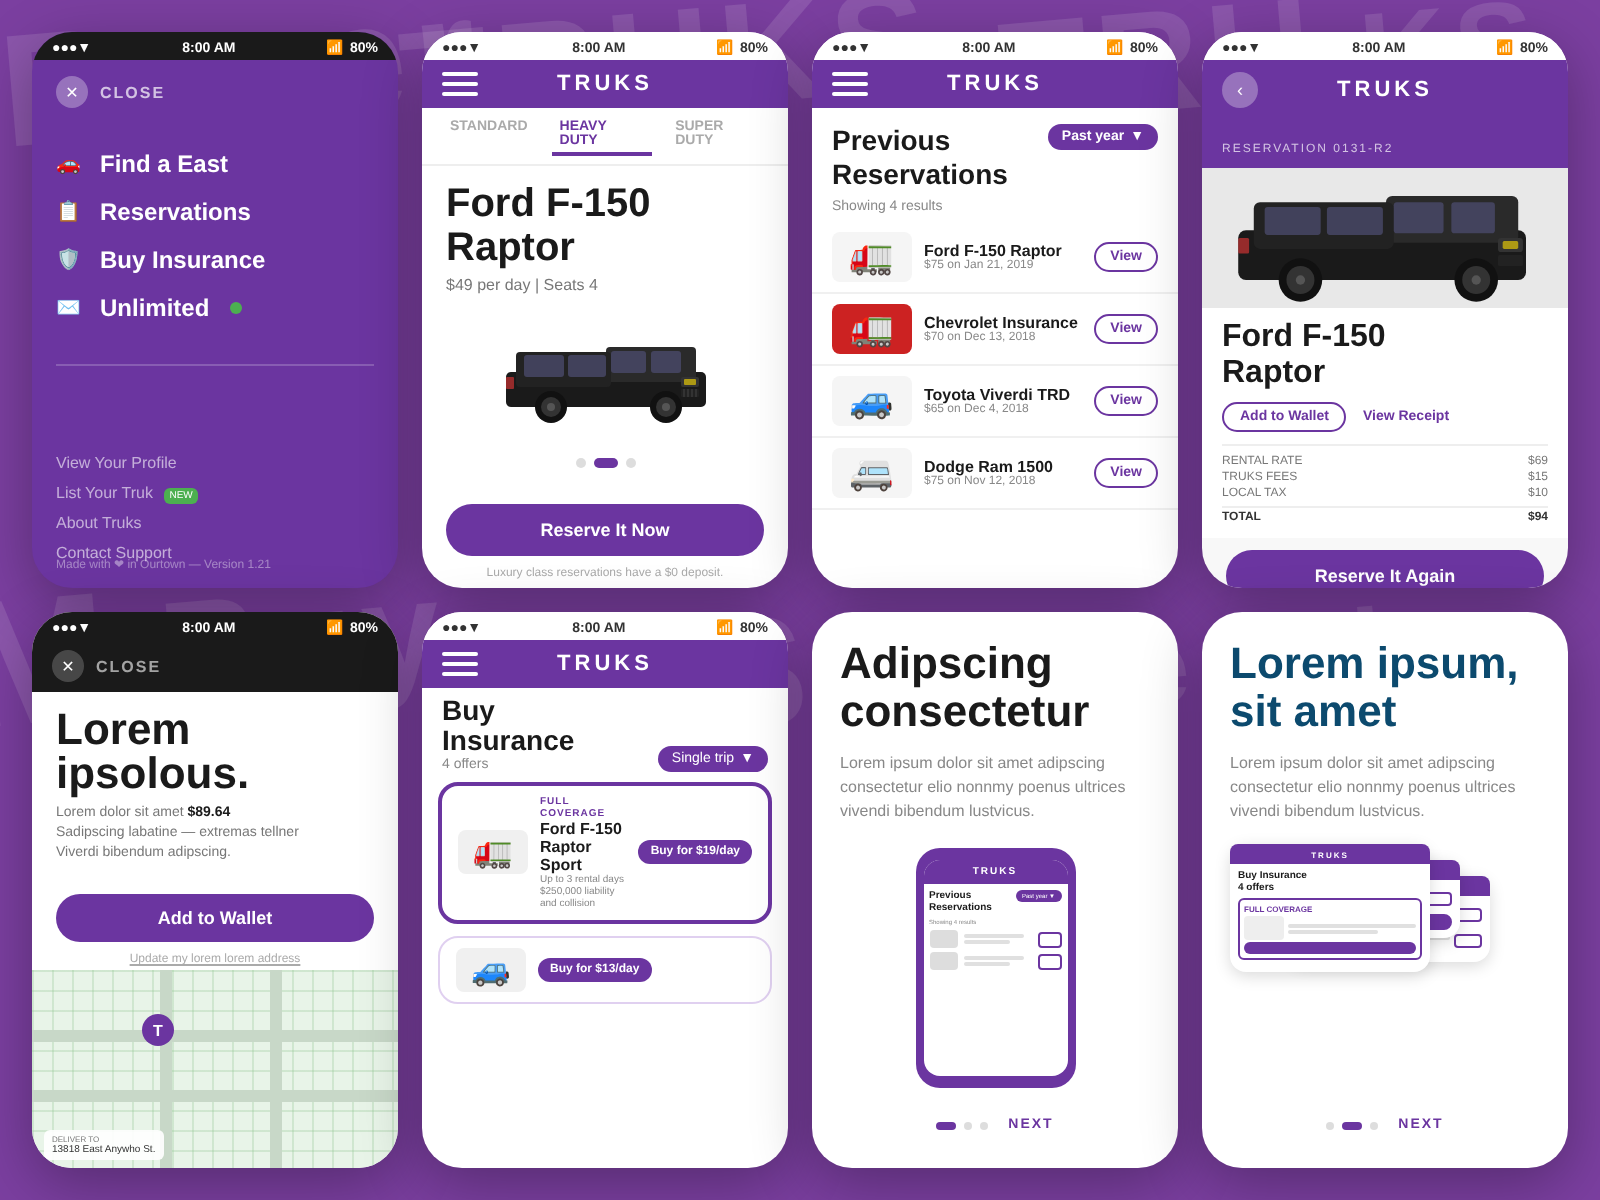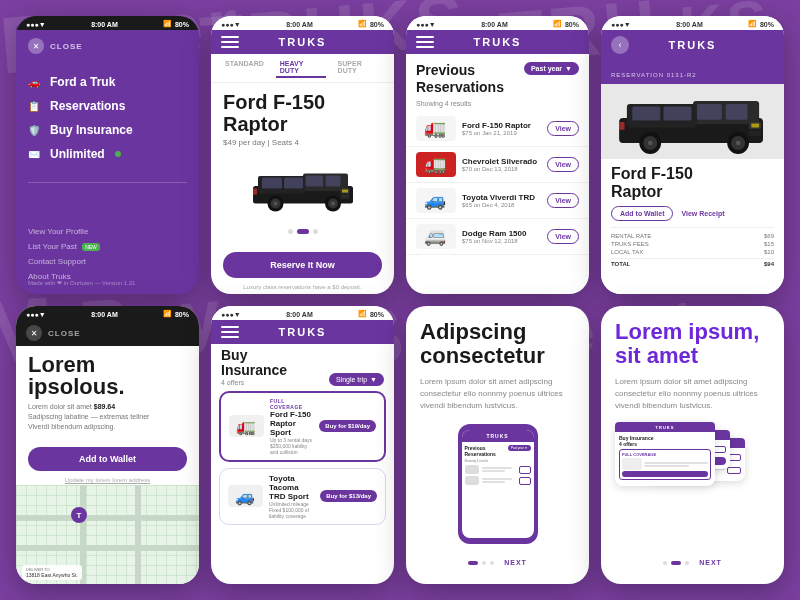--- a/index.html
+++ b/index.html
@@ -821,7 +821,7 @@
     <div class="menu-items">
       <div class="menu-item">
         <span class="menu-icon">🚗</span>
-        <span>Ford a Truk</span>
+        <span>Find a East</span>
       </div>
       <div class="menu-item">
         <span class="menu-icon">📋</span>

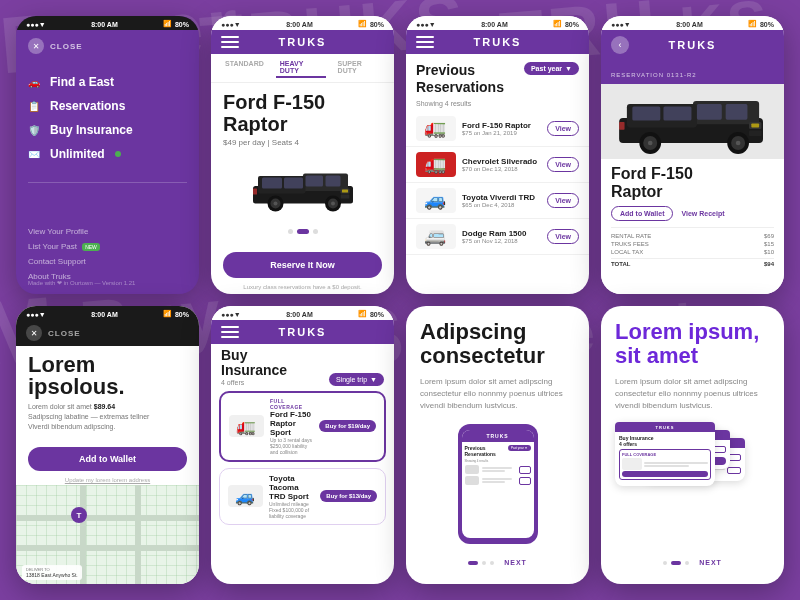--- a/index.html
+++ b/index.html
@@ -957,7 +957,7 @@
       <div class="res-item">
         <div class="res-thumb" style="background:#cc2222;">🚛</div>
         <div class="res-info">
-          <div class="res-name">Chevrolet Silverado</div>
+          <div class="res-name">Chevrolet Insurance</div>
           <div class="res-date">$70 on Dec 13, 2018</div>
         </div>
         <button class="view-btn">View</button>

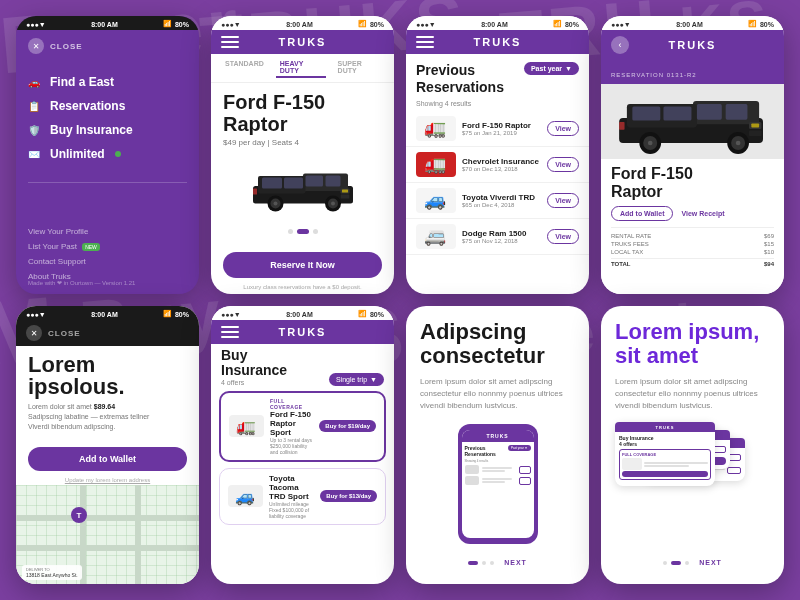--- a/index.html
+++ b/index.html
@@ -841,7 +841,7 @@
     <div class="menu-secondary">
       <div class="menu-secondary-item">View Your Profile</div>
       <div class="menu-secondary-item">
-        <span>List Your Past</span>
+        <span>List Your Truk</span>
         <span style="background:#4CAF50;color:#fff;font-size:5px;padding:1px 3px;border-radius:3px;margin-left:3px;">NEW</span>
       </div>
       <div class="menu-secondary-item">Contact Support</div>

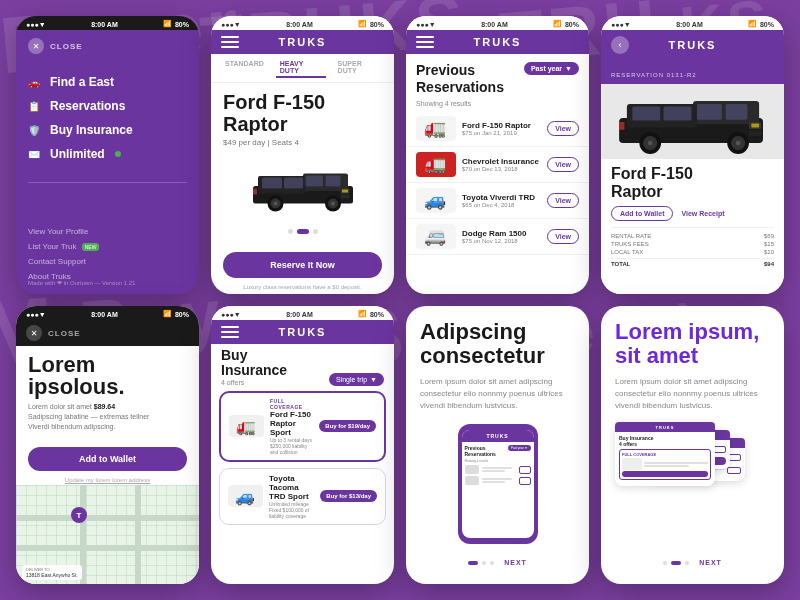--- a/index.html
+++ b/index.html
@@ -844,8 +844,8 @@
         <span>List Your Truk</span>
         <span style="background:#4CAF50;color:#fff;font-size:5px;padding:1px 3px;border-radius:3px;margin-left:3px;">NEW</span>
       </div>
+      <div class="menu-secondary-item">About Truks</div>
       <div class="menu-secondary-item">Contact Support</div>
-      <div class="menu-secondary-item">About Truks</div>
     </div>
     <div class="menu-footer">Made with ❤ in Ourtown — Version 1.21</div>
   </div>

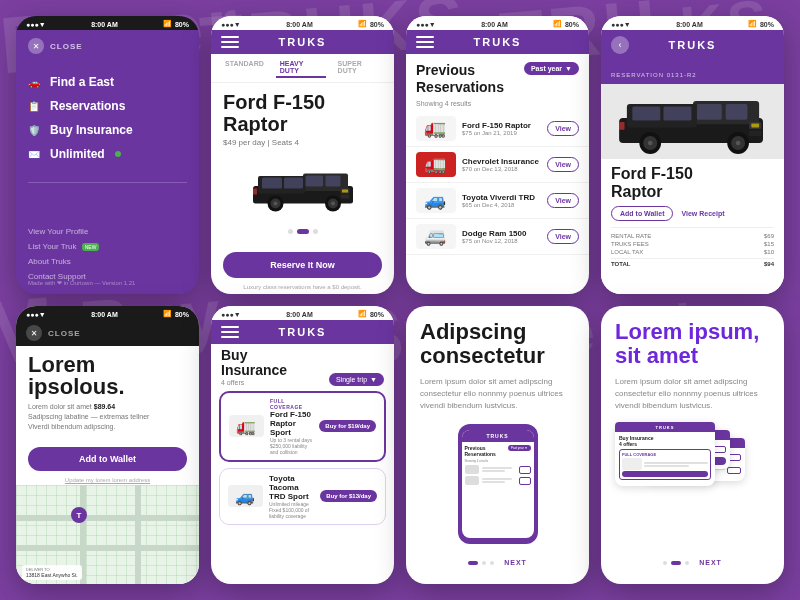--- a/index.html
+++ b/index.html
@@ -1044,6 +1044,7 @@
         </div>
       </div>
     </div>
+    <button class="reserve-btn">Reserve It Again</button>
 
   </div>
 

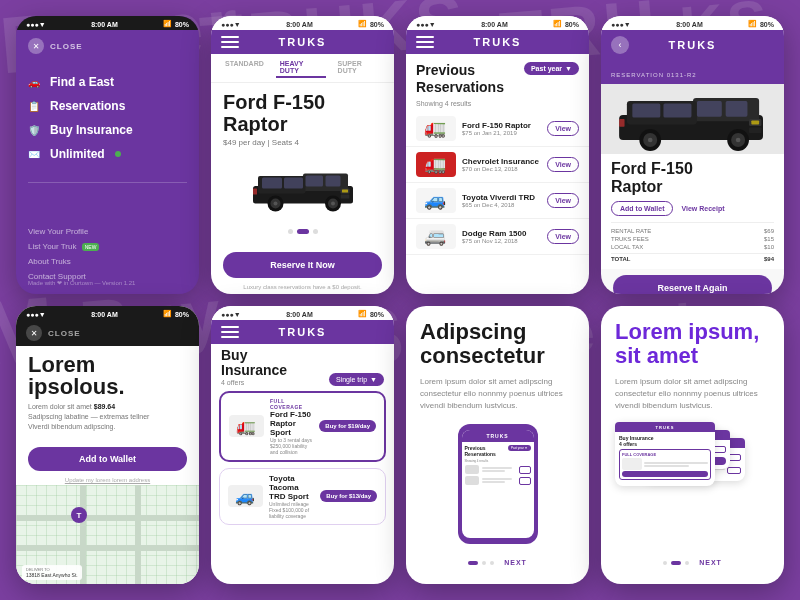--- a/index.html
+++ b/index.html
@@ -699,7 +699,7 @@
     .lorem-title {
       font-size: 22px;
       font-weight: 900;
-      color: #6d28d9;
+      color: #0c4a6e;
       line-height: 1.1;
       margin-bottom: 8px;
     }

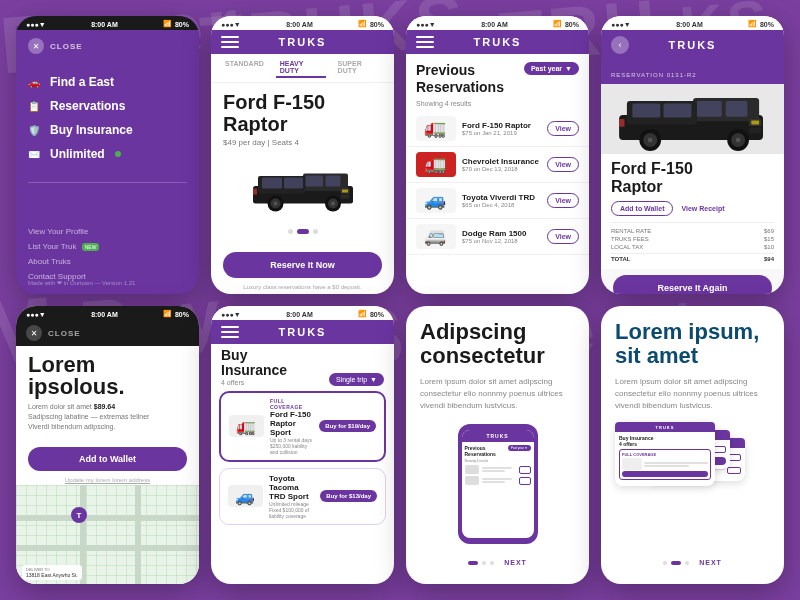--- a/index.html
+++ b/index.html
@@ -1126,12 +1126,6 @@
     </div>
     <div class="ins-item">
       <div class="ins-item-thumb">🚙</div>
-      <div class="ins-item-info">
-        <div class="ins-item-tag"></div>
-        <div class="ins-item-name">Toyota Tacoma<br>TRD Sport</div>
-        <div class="ins-item-desc">Unlimited mileage</div>
-        <div class="ins-item-desc">Fixed $100,000 of liability coverage</div>
-      </div>
       <button class="ins-buy-btn">Buy for $13/day</button>
     </div>
   </div>

